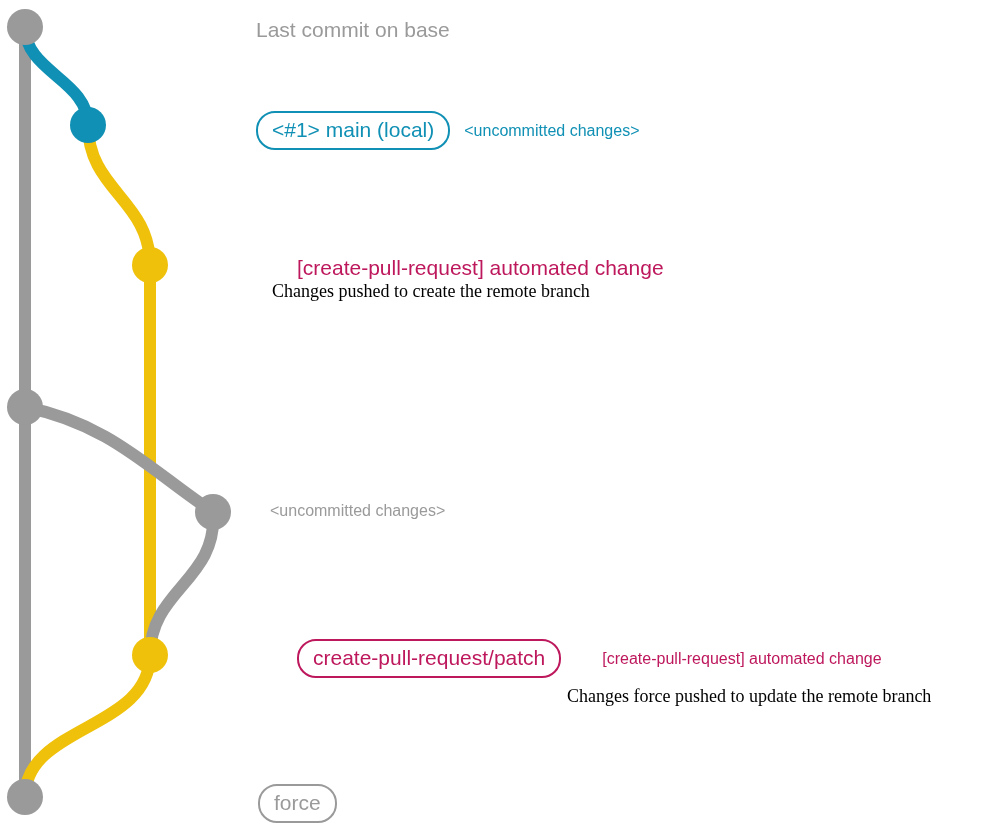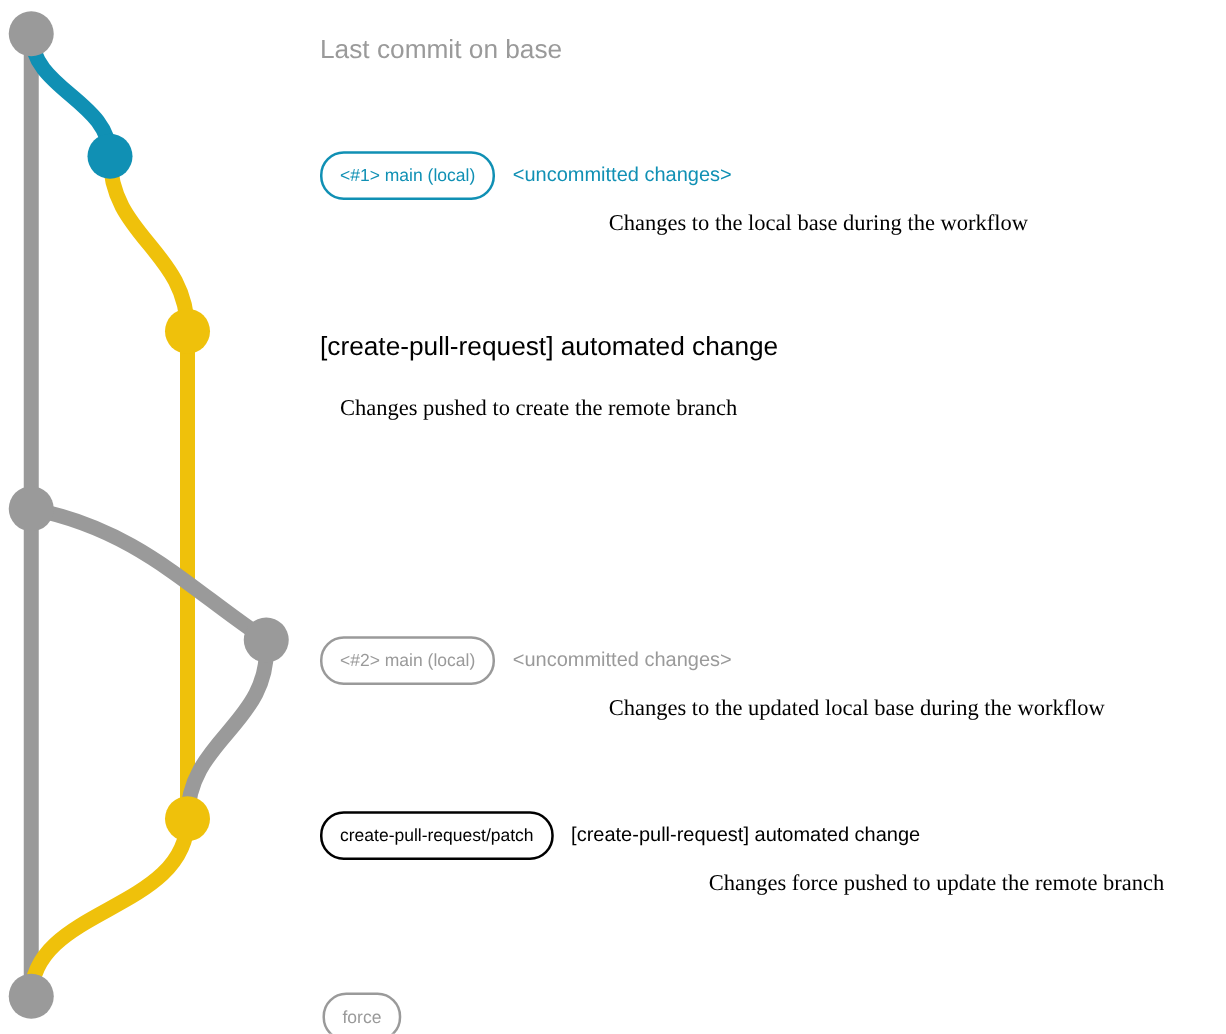--- a/index.html
+++ b/index.html
@@ -28,7 +28,7 @@
   .labels-layer {
     position: absolute;
     left: 0;
-    top: 14px;
+    top: 4px;
     width: 981px;
     height: 660px;
   }

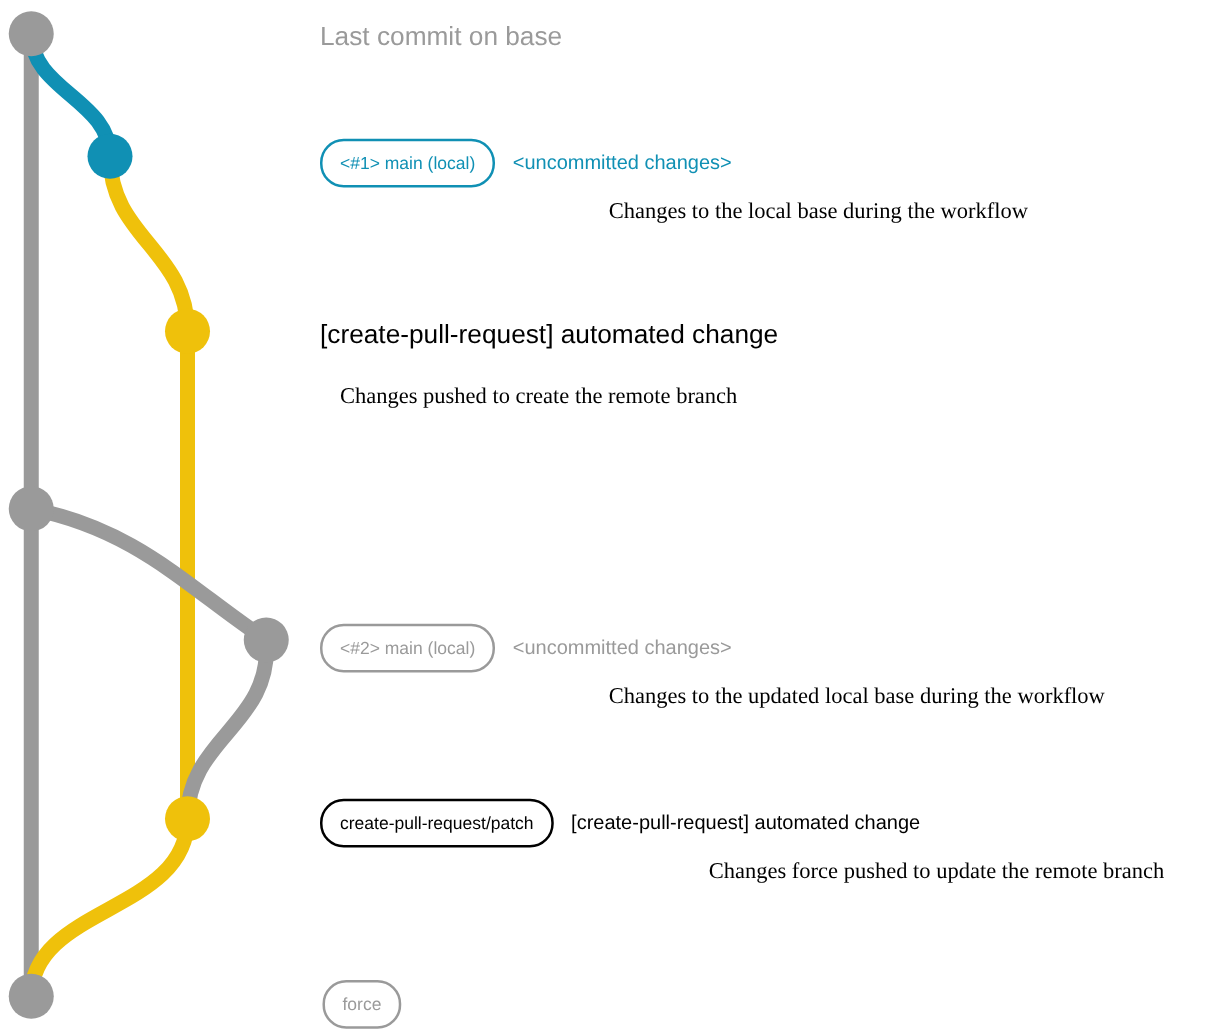--- a/index.html
+++ b/index.html
@@ -63,7 +63,7 @@
     border-radius: 19px;
     padding: 5px 14px 6px 14px;
     font-family: "Liberation Sans", sans-serif;
-    font-size: 14px;
+    font-size: 21px;
     line-height: 24px;
     white-space: nowrap;
     background: transparent;

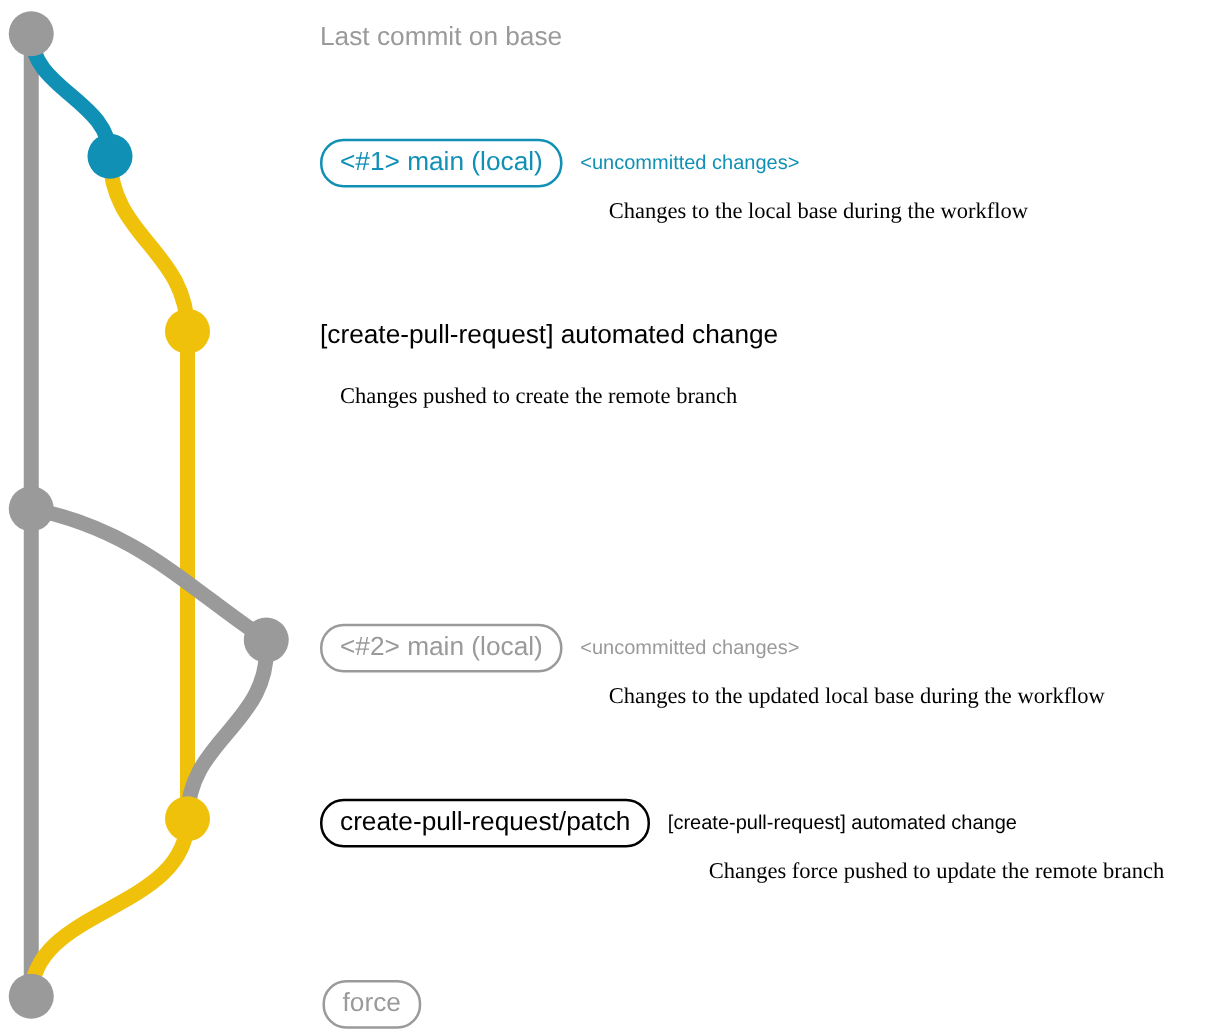--- a/index.html
+++ b/index.html
@@ -138,7 +138,6 @@
       <span class="badge c-teal">&lt;#1&gt; main (local)</span>
       <span class="commit-subject c-teal">&lt;uncommitted changes&gt;</span>
     </div>
-    <div class="description" style="margin-left:231px; margin-top:7px;">Changes to the local base during the workflow</div>
   </div>
 
   <div class="row" style="left:256px; top:252px;">

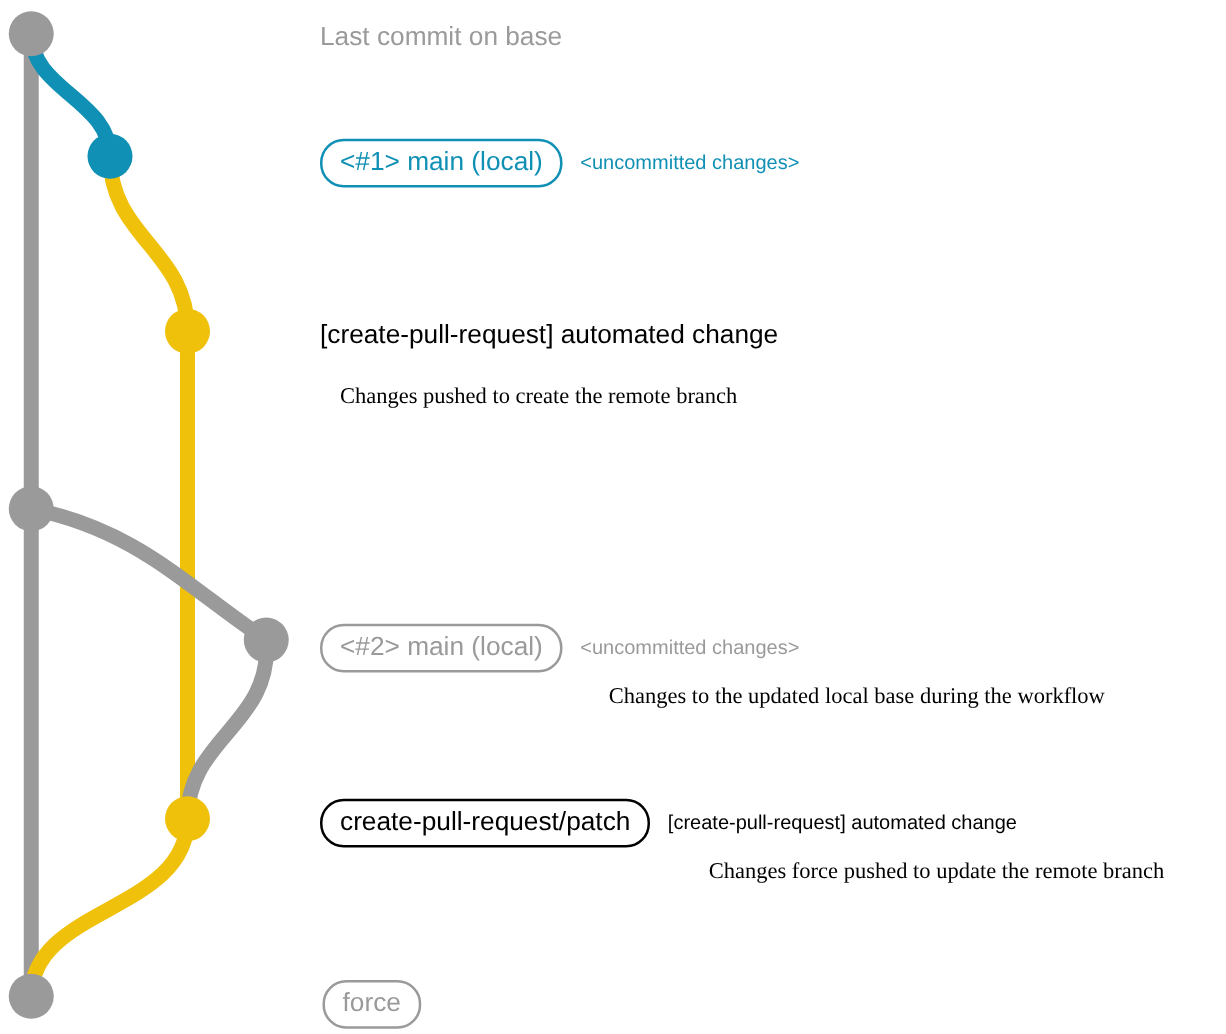--- a/index.html
+++ b/index.html
@@ -96,7 +96,7 @@
   }
 
   .c-teal  { color: #1090b4; }
-  .c-yellow{ color: #000000; }
+  .c-yellow{ color: #be185d; margin-left: 41px; }
   .c-gray  { color: #9a9a9a; }
 </style>
 </head>

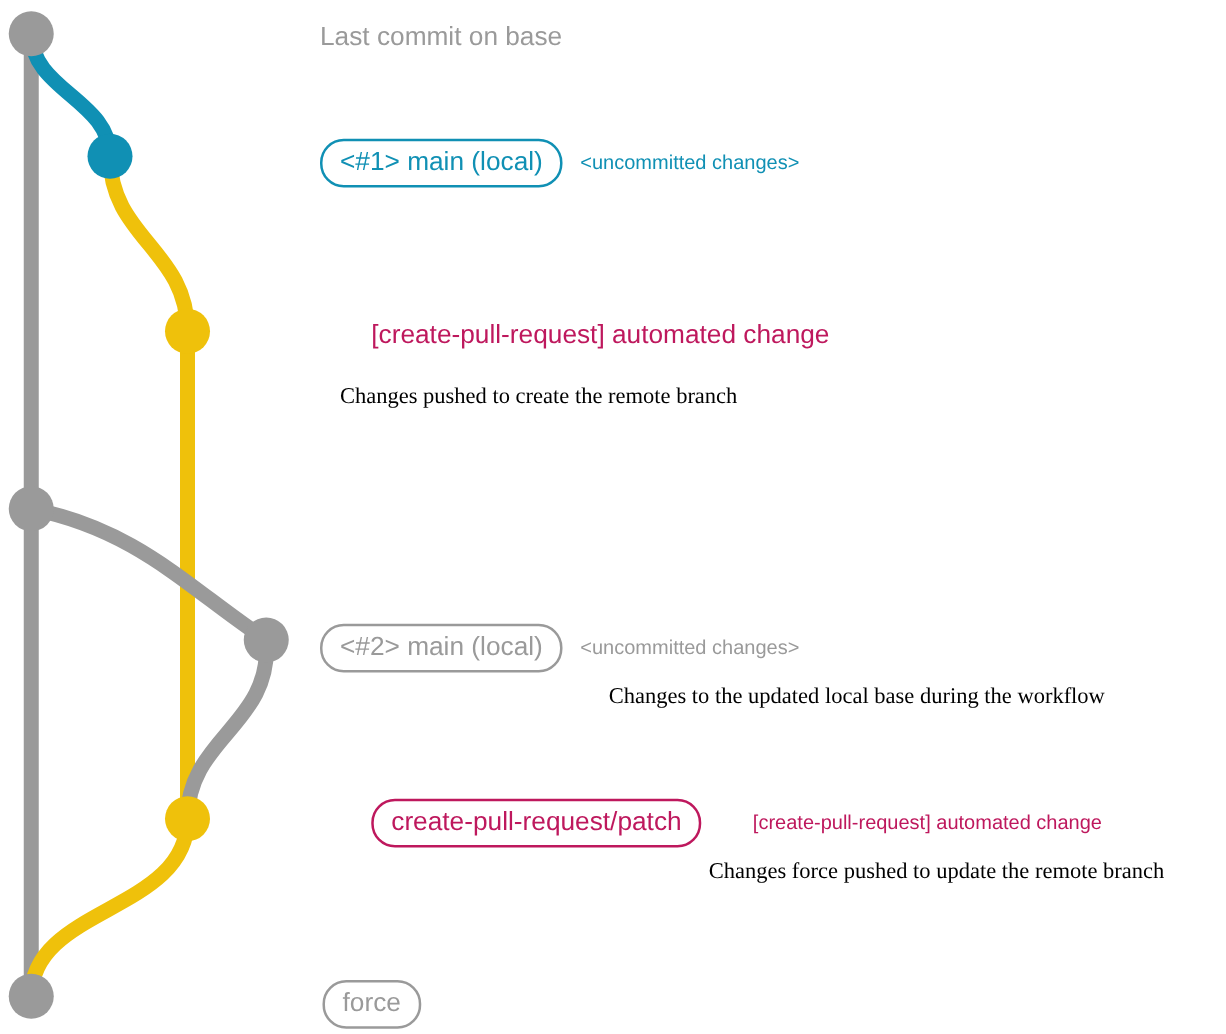--- a/index.html
+++ b/index.html
@@ -144,7 +144,7 @@
     <div class="row-top">
       <span class="commit-subject-solo c-yellow">[create-pull-request] automated change</span>
     </div>
-    <div class="description" style="margin-left:16px; margin-top:25px;">Changes pushed to create the remote branch</div>
+    <div class="description" style="margin-left:16px; margin-top:0;">Changes pushed to create the remote branch</div>
   </div>
 
 

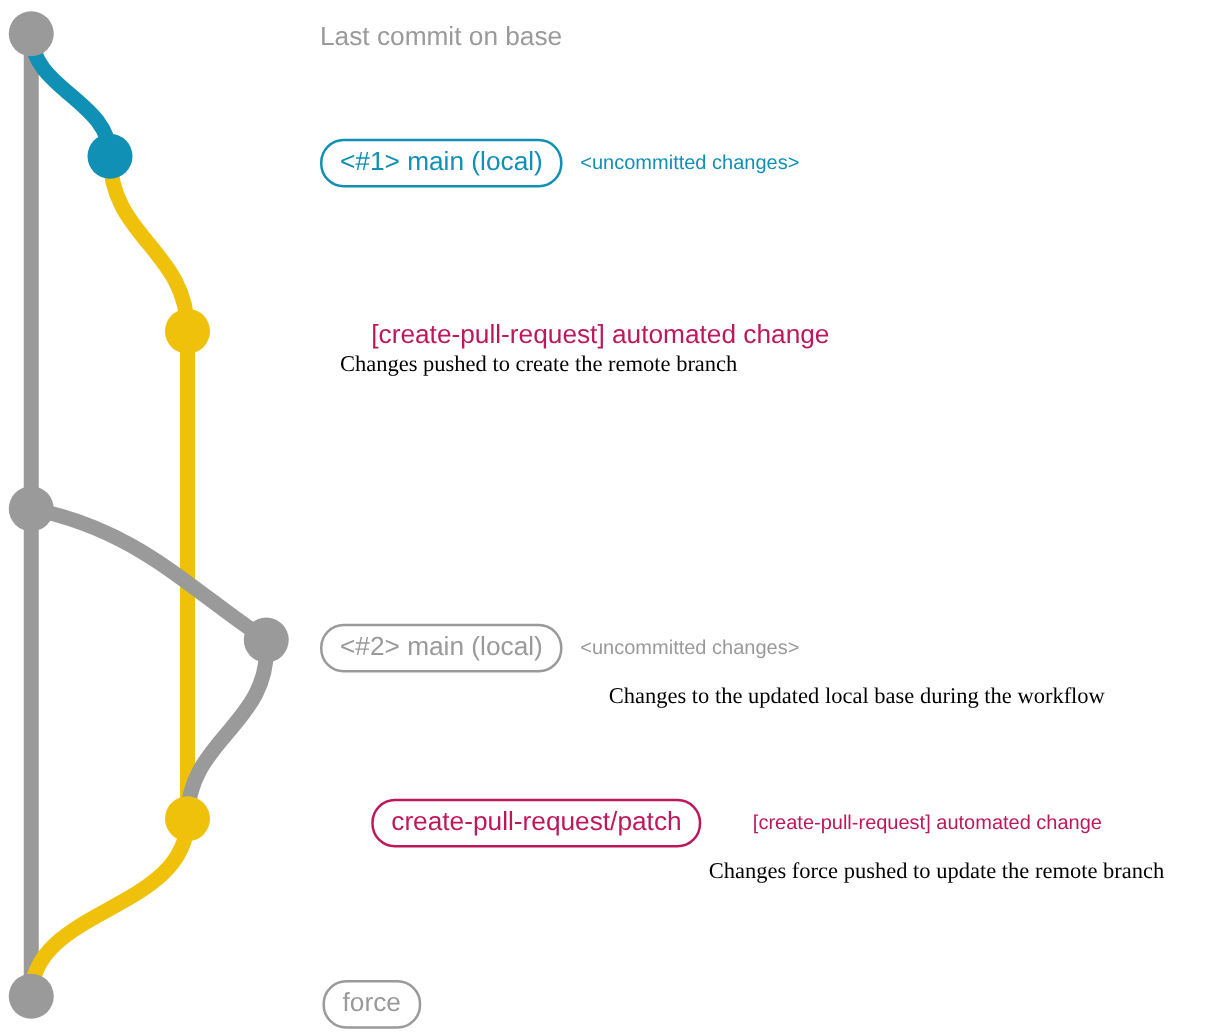--- a/index.html
+++ b/index.html
@@ -150,7 +150,6 @@
 
   <div class="row" style="left:256px; top:495px;">
     <div class="row-top">
-      <span class="badge c-gray">&lt;#2&gt; main (local)</span>
       <span class="commit-subject c-gray">&lt;uncommitted changes&gt;</span>
     </div>
     <div class="description" style="margin-left:231px; margin-top:7px;">Changes to the updated local base during the workflow</div>

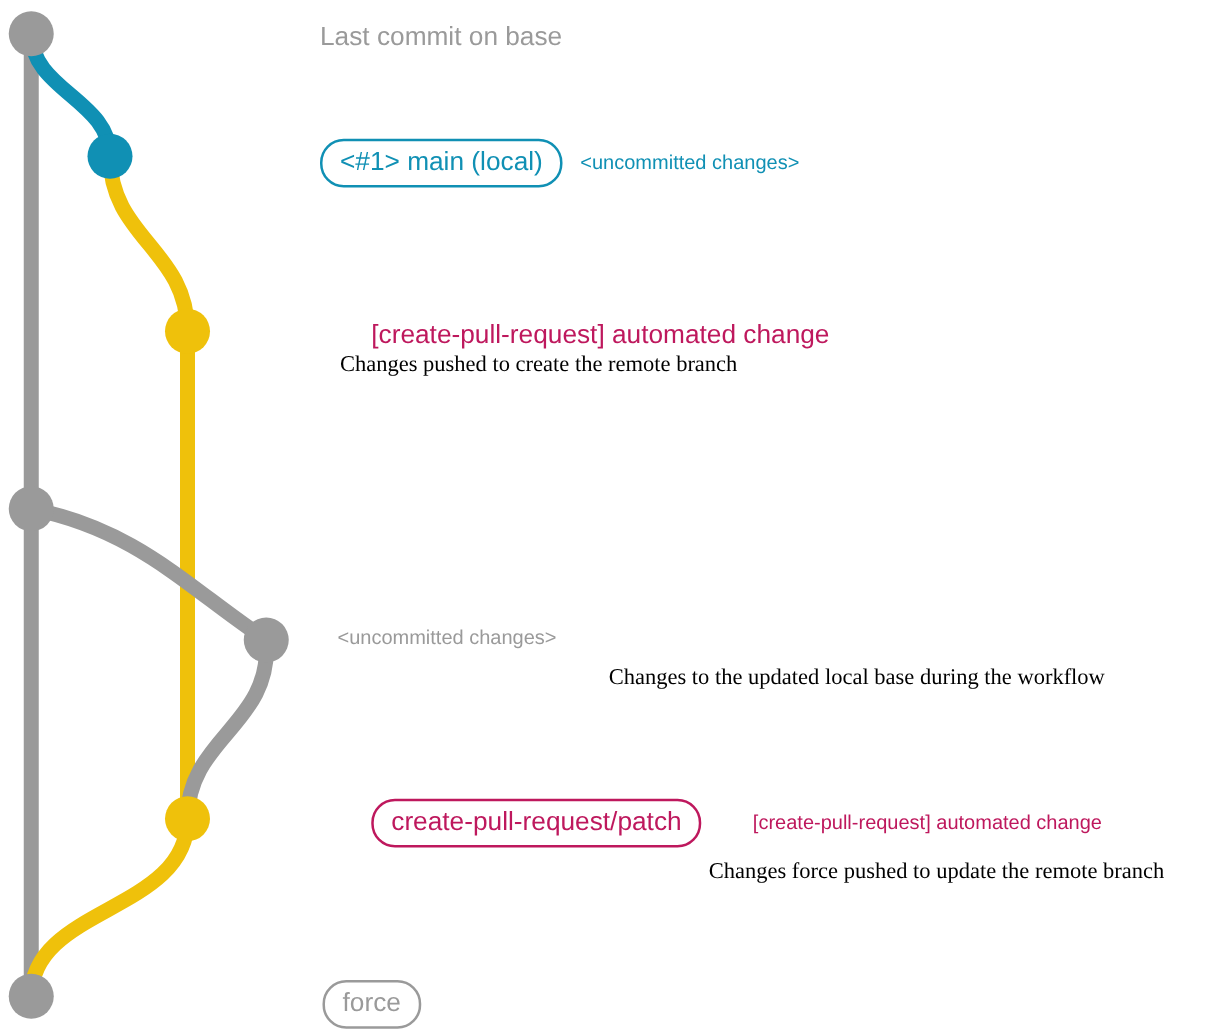--- a/index.html
+++ b/index.html
@@ -152,7 +152,6 @@
     <div class="row-top">
       <span class="commit-subject c-gray">&lt;uncommitted changes&gt;</span>
     </div>
-    <div class="description" style="margin-left:231px; margin-top:7px;">Changes to the updated local base during the workflow</div>
   </div>
 
   <div class="row" style="left:256px; top:635px;">

